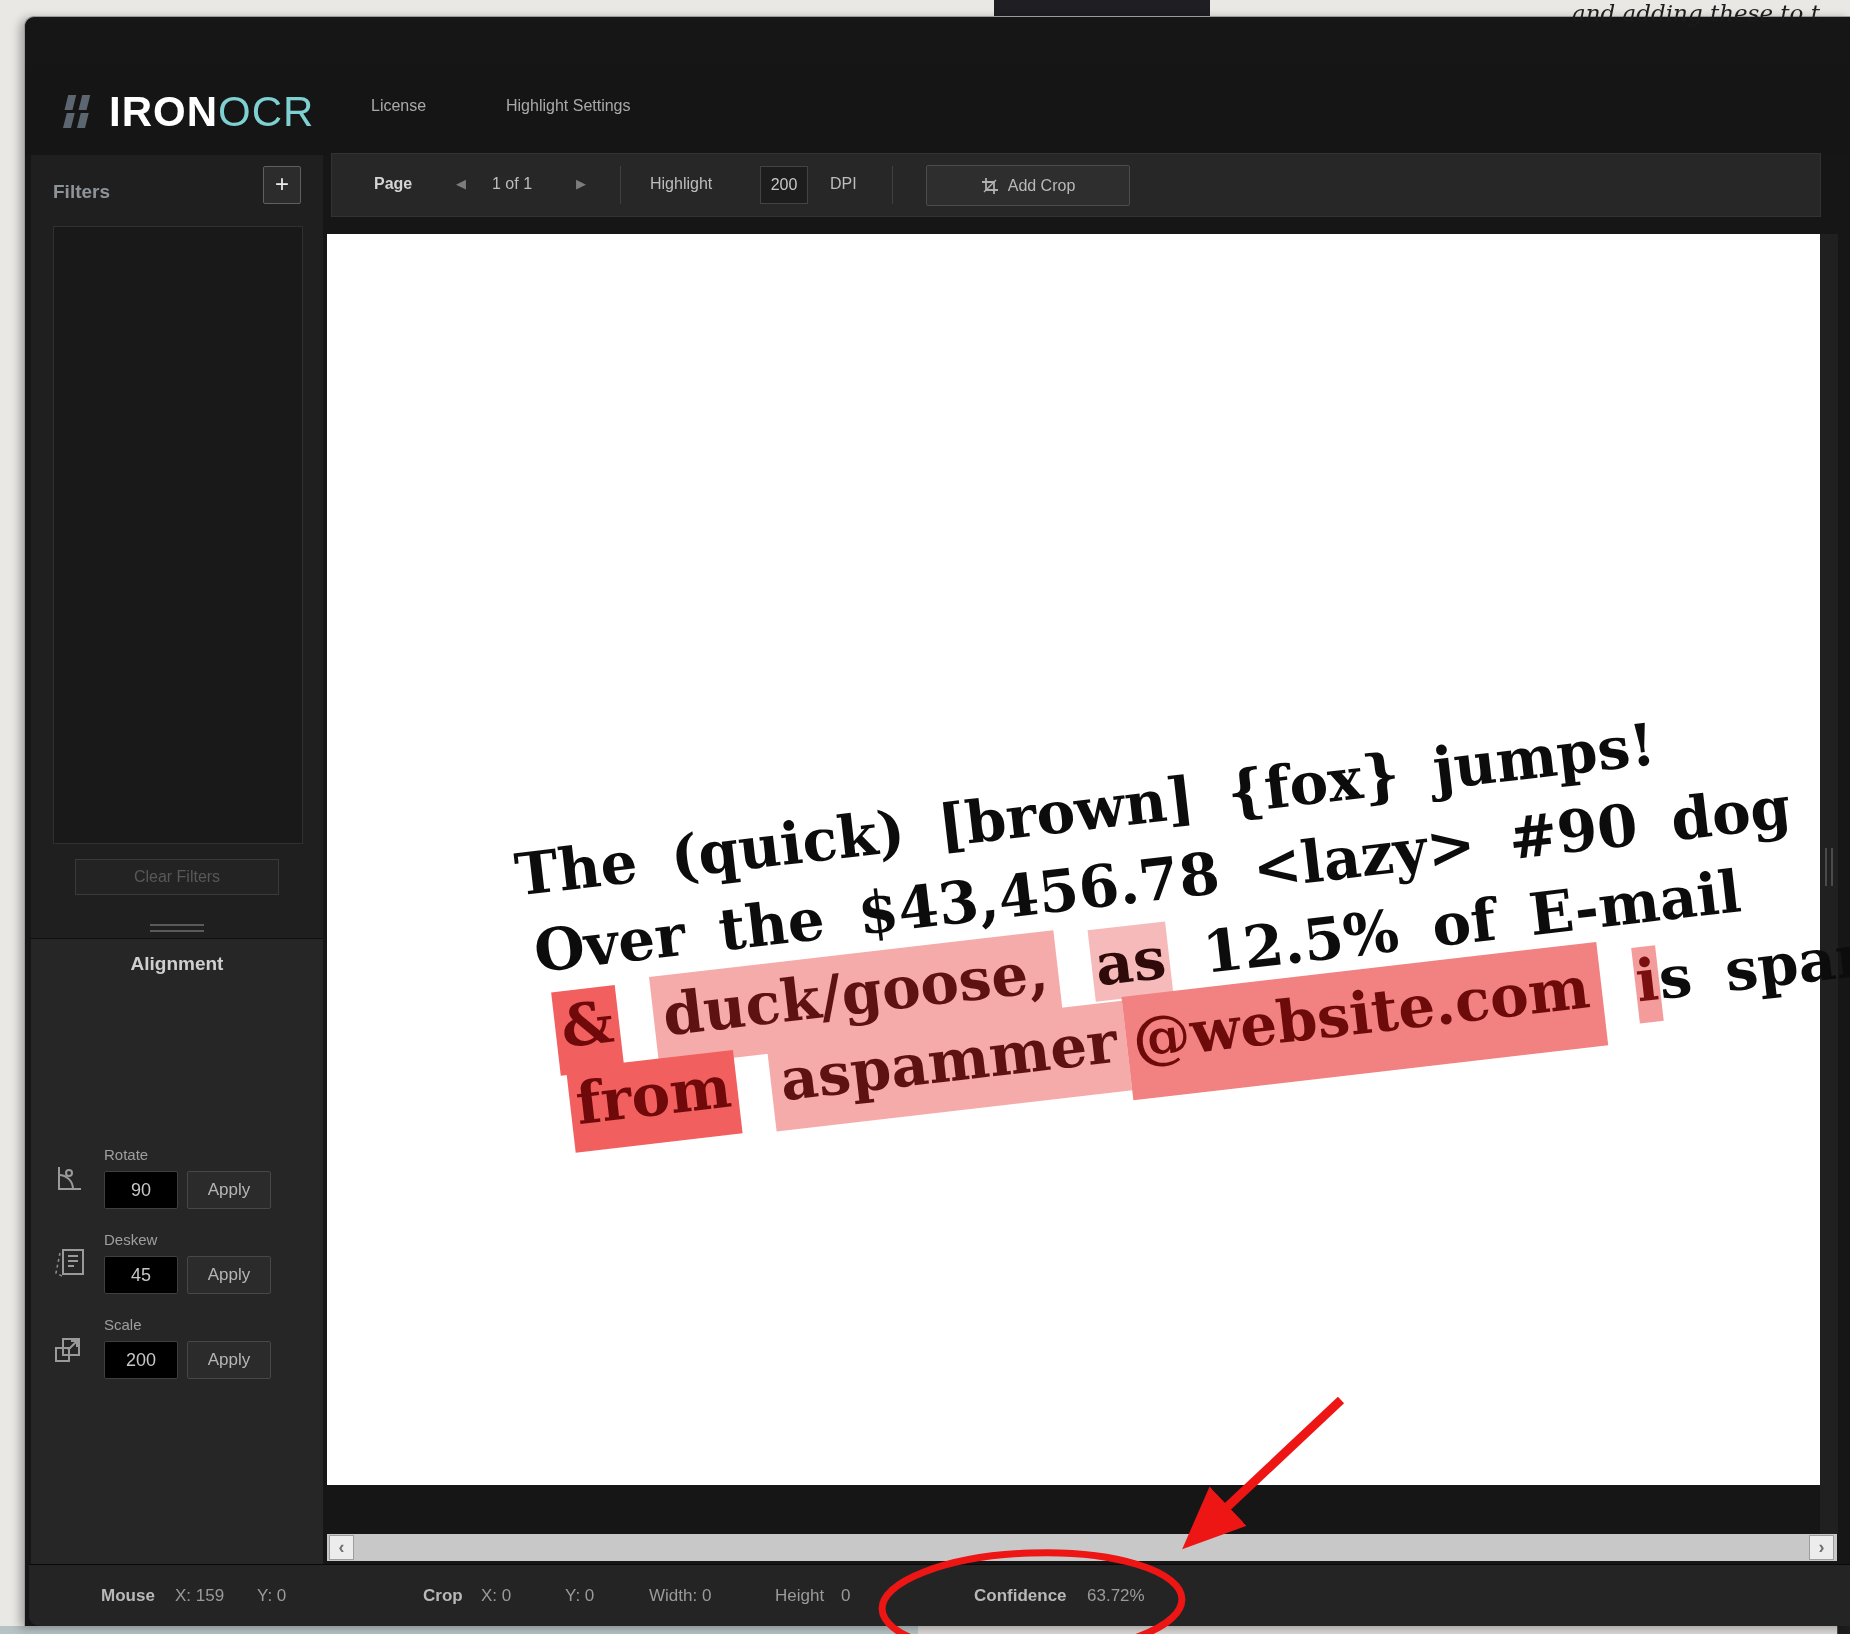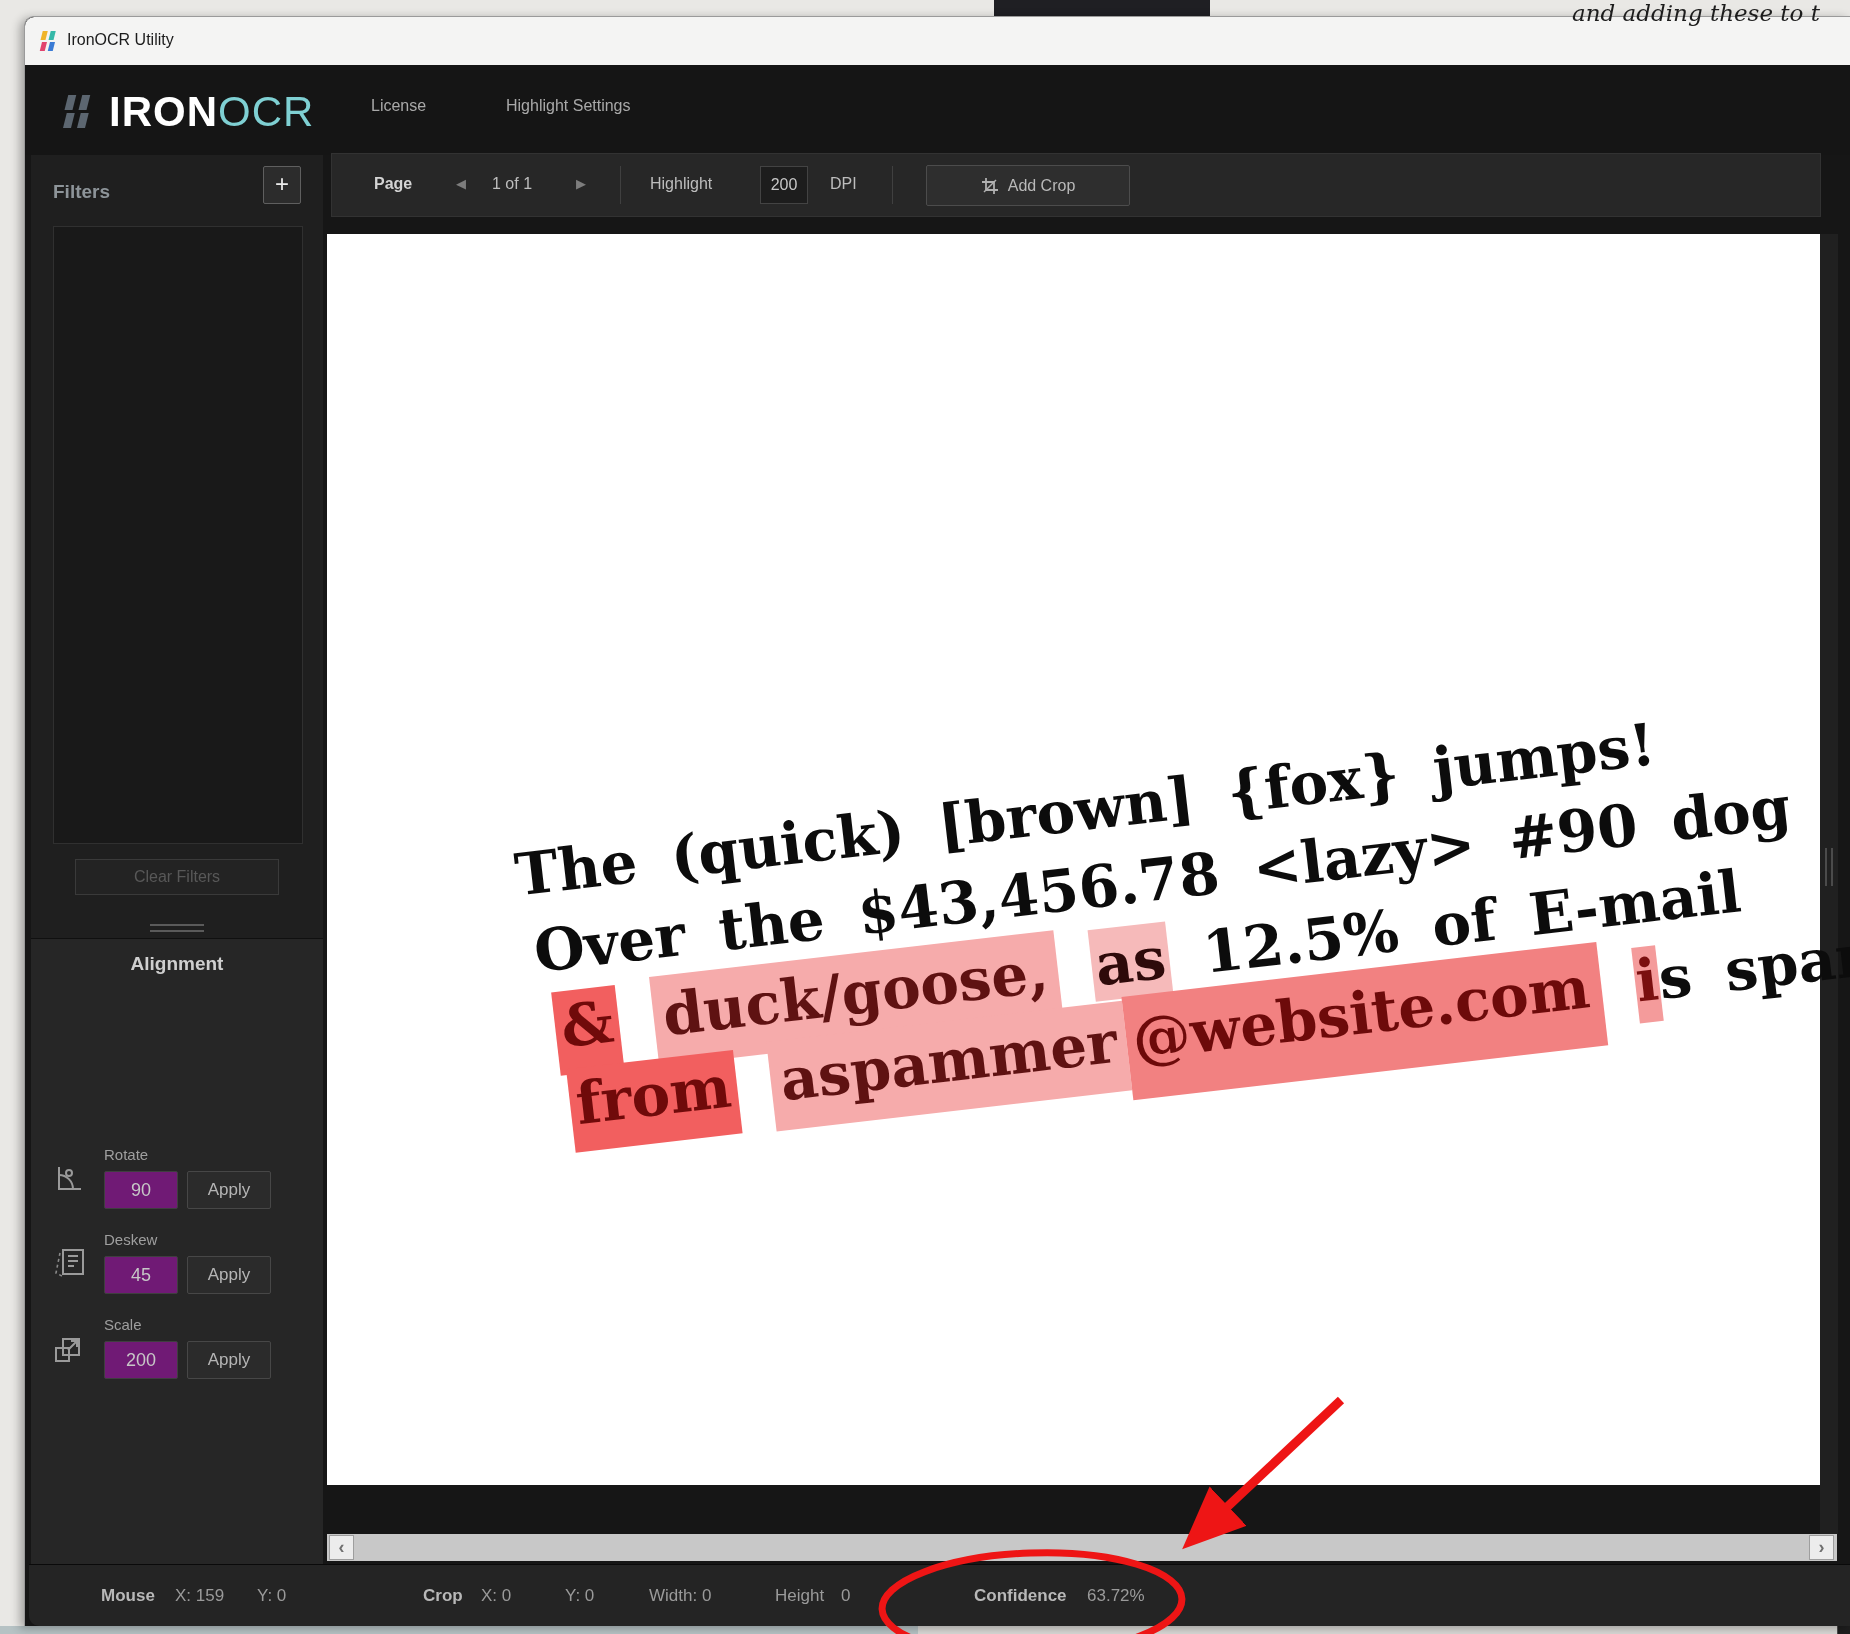--- a/index.html
+++ b/index.html
@@ -113,15 +113,6 @@
 
   <div class="win">
 
-    <div class="titlebar">
-      <svg class="app-icon" viewBox="0 0 22 22">
-        <rect x="4" y="1" width="5" height="9" fill="#f0b429" transform="skewX(-14)"></rect>
-        <rect x="12" y="1" width="5" height="9" fill="#35b8a8" transform="skewX(-14)"></rect>
-        <rect x="6" y="12" width="5" height="9" fill="#e2446e" transform="skewX(-14)"></rect>
-        <rect x="14" y="12" width="5" height="9" fill="#3a7bd5" transform="skewX(-14)"></rect>
-      </svg>
-      <span class="app-title">IronOCR Utility</span>
-    </div>
 
     <div class="header">
       <div class="logo">

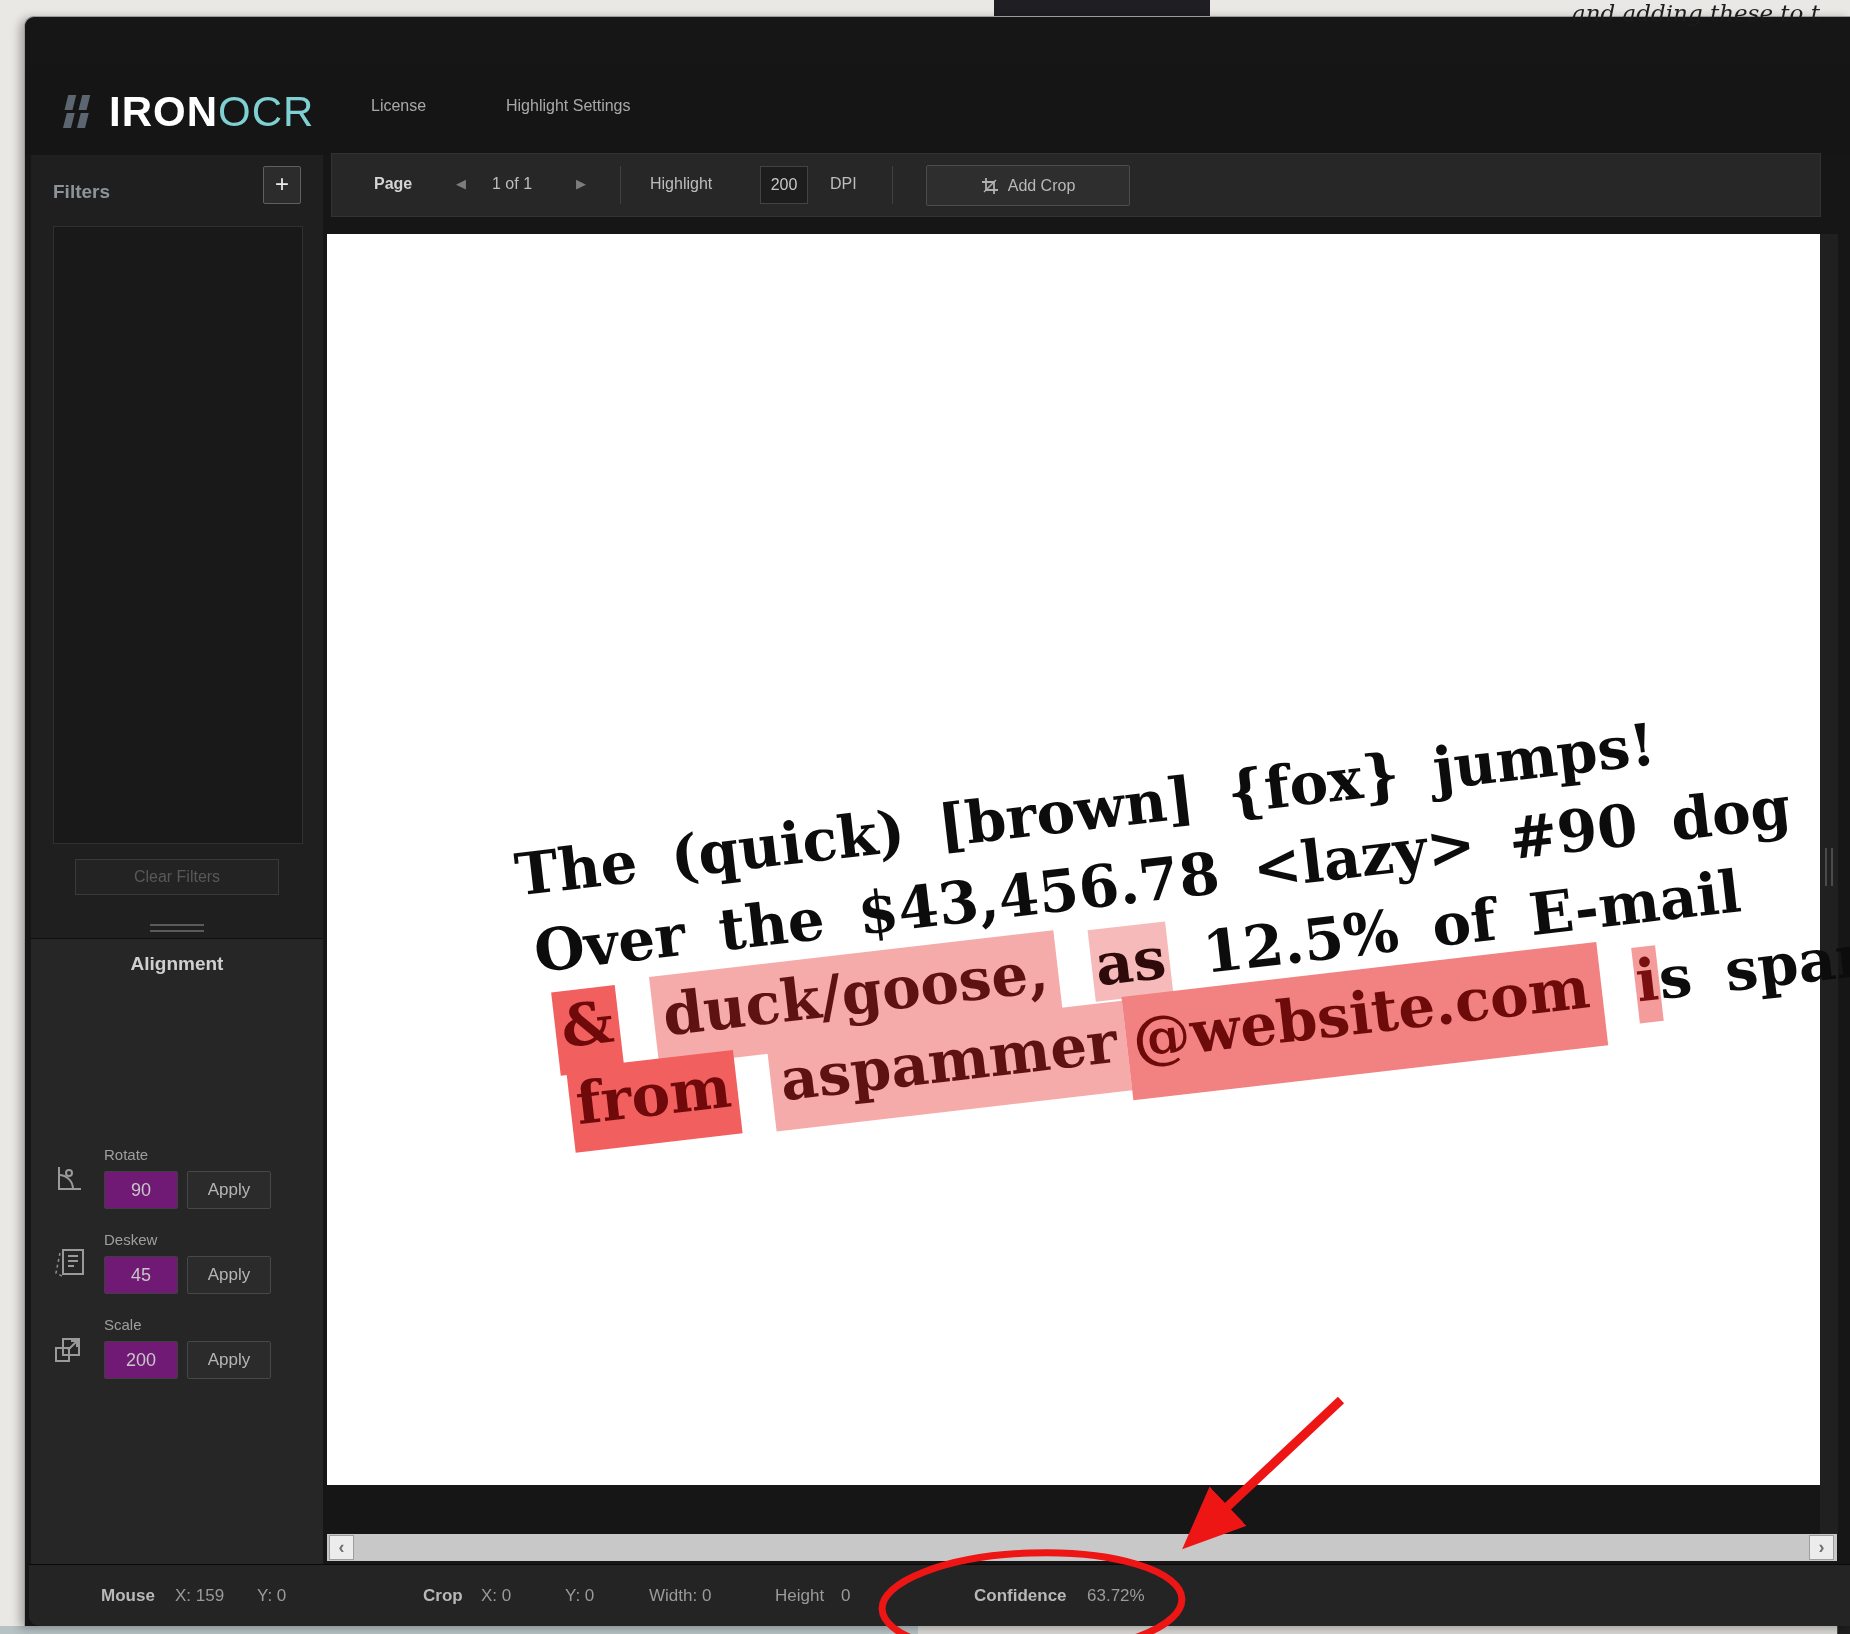--- a/index.html
+++ b/index.html
@@ -49,7 +49,7 @@
   .sidebar-lower { position:absolute; left:0; top:783px; width:292px; height:626px; background:#262626; border-top:1px solid #101010; }
   .alignment-title { position:absolute; left:0; top:14px; width:100%; text-align:center; font-size:19px; font-weight:bold; color:#cfcfcf; }
   .align-row-label { position:absolute; left:73px; font-size:15px; color:#9f9f9f; }
-  .align-input { position:absolute; left:73px; width:74px; height:38px; background:#701a75; border:1px solid #3f3f3f;
+  .align-input { position:absolute; left:73px; width:74px; height:38px; background:#000000; border:1px solid #3f3f3f;
                  border-radius:2px; color:#c7c7c7; font-size:18px; text-align:center; line-height:36px; }
   .align-apply { position:absolute; left:156px; width:84px; height:38px; background:#2b2b2b; border:1px solid #474747;
                  border-radius:2px; color:#b5b5b5; font-size:17px; text-align:center; line-height:36px; }

